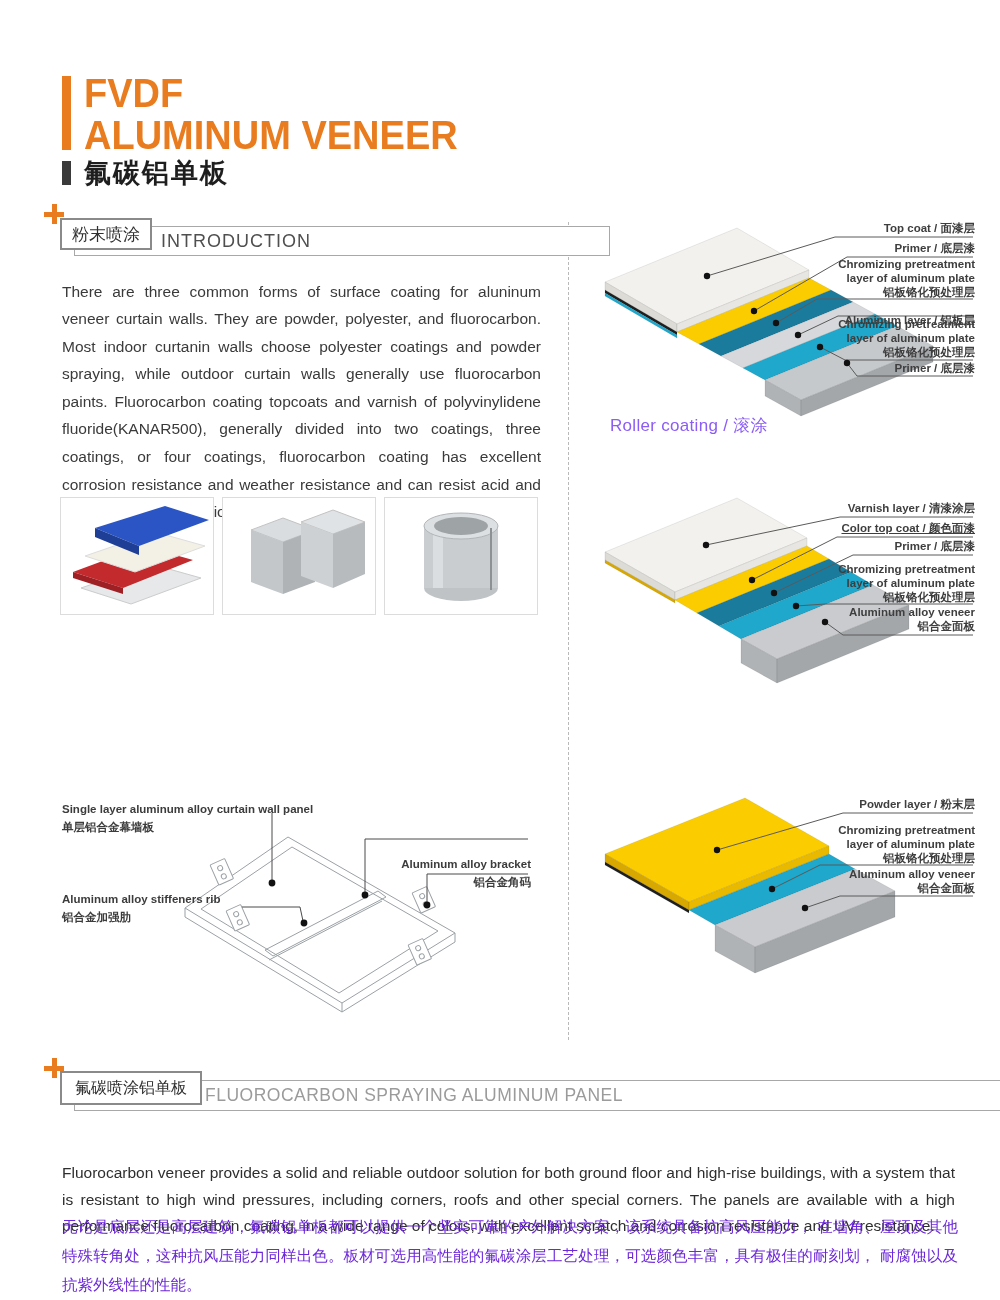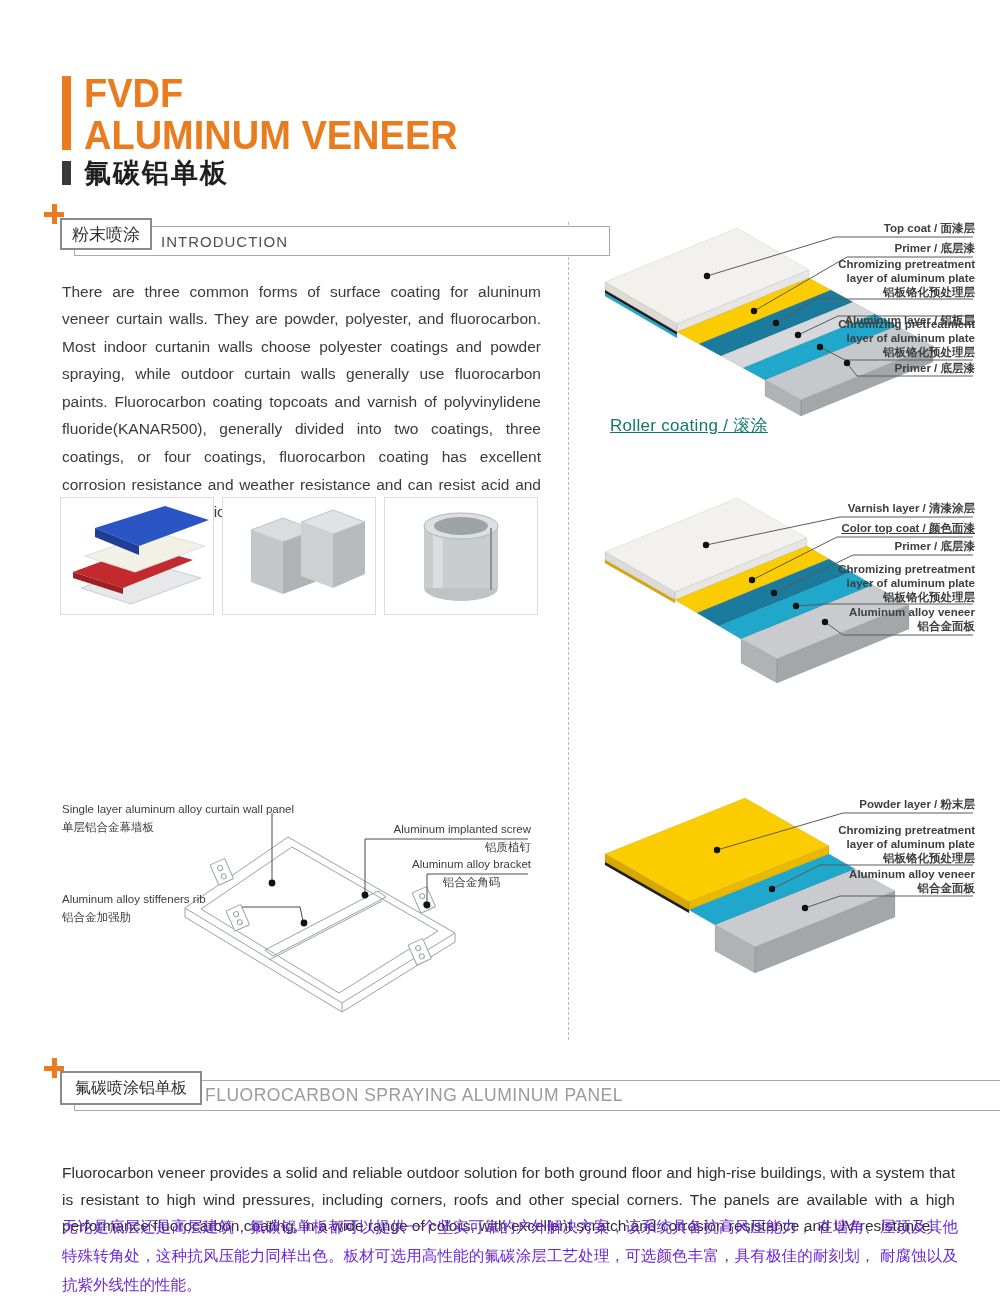--- a/index.html
+++ b/index.html
@@ -73,7 +73,7 @@
   <div class="subtitle-cn">氟碳铝单板</div>
 
   <span class="plus-icon" style="left:44px;top:204px;"></span>
-  <div class="head-box" style="left:74px;top:226px;width:448px;height:28px;padding-left:86px;font-size:15px;letter-spacing:1px;">
+  <div class="head-box" style="left:74px;top:226px;width:448px;height:28px;padding-left:86px;font-size:18px;letter-spacing:1px;">
     <span>INTRODUCTION</span>
   </div>
   <div class="tab-box" style="left:60px;top:218px;width:88px;height:28px;font-size:17px;">

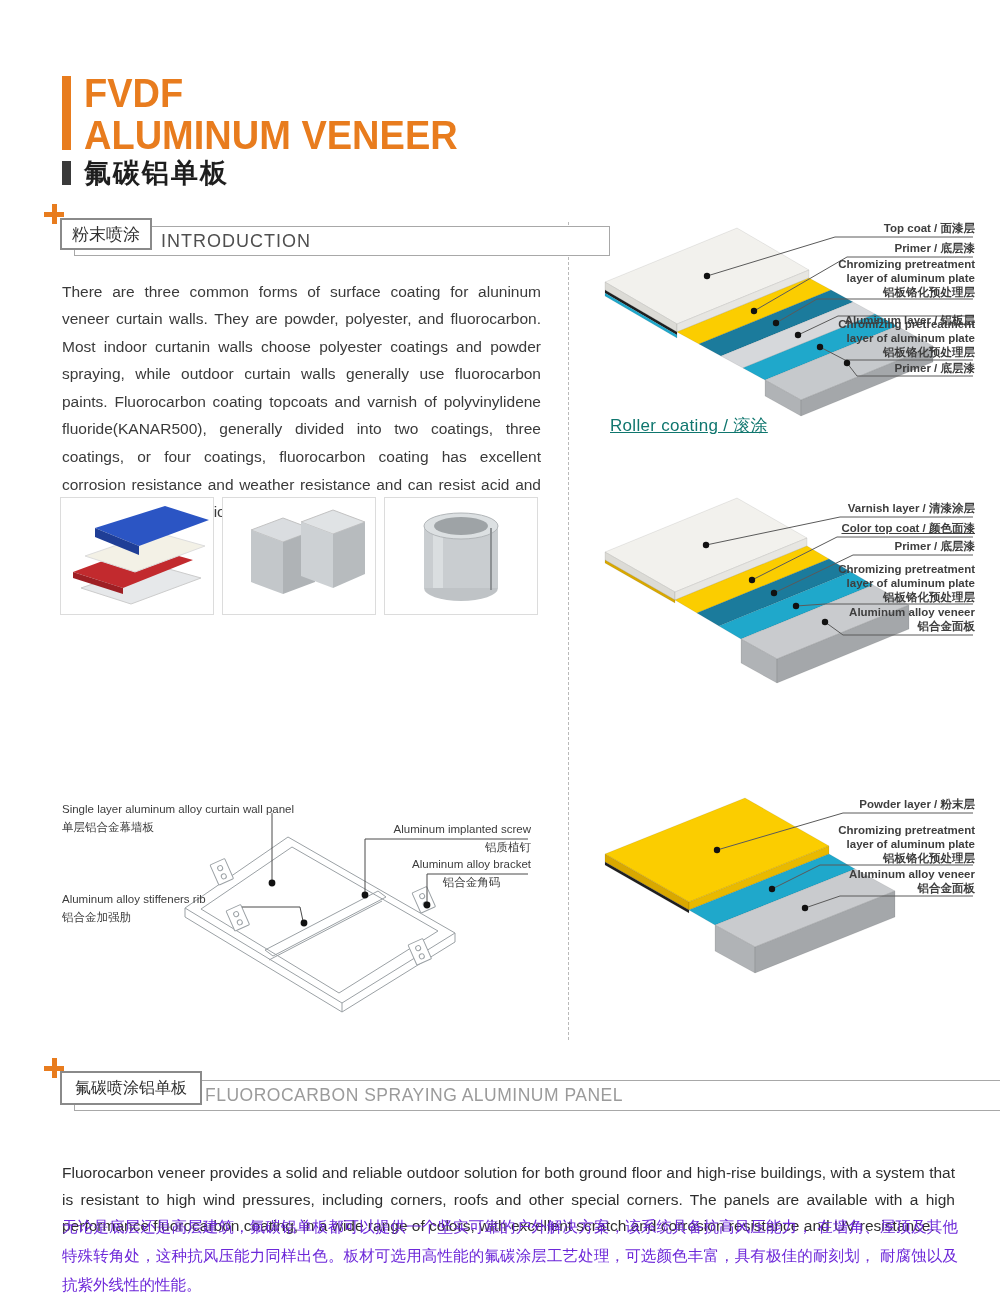--- a/index.html
+++ b/index.html
@@ -42,7 +42,7 @@
   .coat-fig{position:absolute;left:585px;width:392px;}
   .coat-label{position:absolute;right:2px;text-align:right;font-size:11.5px;line-height:13.8px;
               color:#3e3e3e;font-weight:600;white-space:pre-line;z-index:2;}
-  .coat-caption{position:absolute;left:610px;font-size:17px;color:#0f766e;letter-spacing:0.3px;text-decoration:underline;}
+  .coat-caption{position:absolute;left:610px;font-size:17px;color:#8b5cf6;letter-spacing:0.3px;}
 
   .leader{stroke:#5a5a5a;stroke-width:1;fill:none;}
   .dot{fill:#111;}

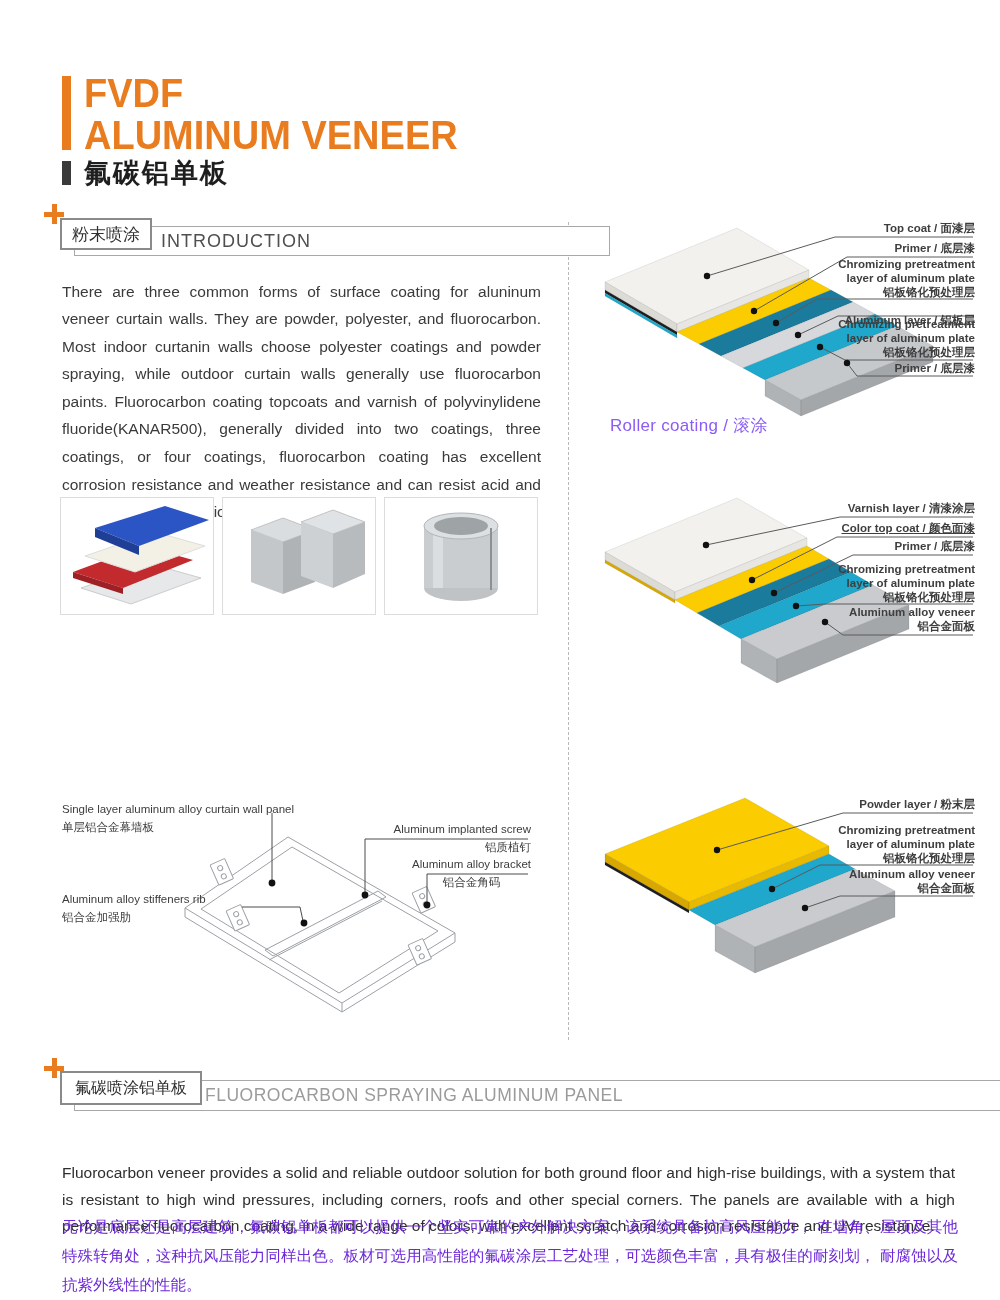--- a/index.html
+++ b/index.html
@@ -54,7 +54,7 @@
 
   
   .wireframe{position:absolute;left:60px;top:795px;width:485px;height:228px;}
-  .wf-label{position:absolute;font-size:11.5px;font-weight:400;color:#3c3c3c;line-height:17.5px;white-space:pre-line;}
+  .wf-label{position:absolute;font-size:11.5px;font-weight:700;color:#3c3c3c;line-height:17.5px;white-space:pre-line;}
   .wf-right{text-align:right;}
   .wf{stroke:#9ba1a5;stroke-width:1;fill:none;}
   .wf-line{stroke:#4a4a4a;stroke-width:1;fill:none;}

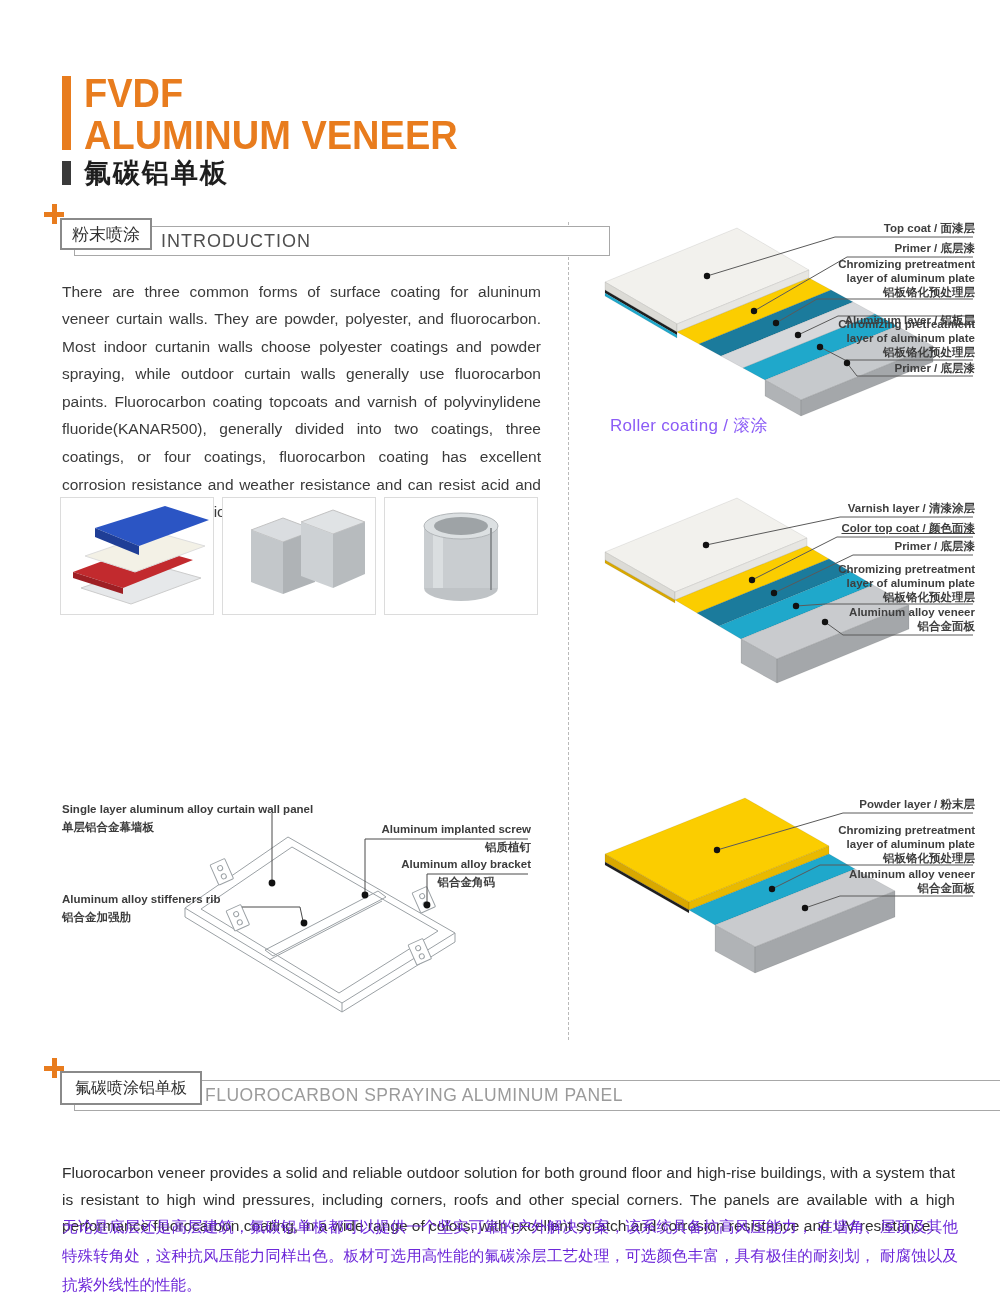--- a/index.html
+++ b/index.html
@@ -162,8 +162,6 @@
     </svg>
     <div class="wf-label" style="left:2px;top:6px;">Single layer aluminum alloy curtain wall panel
 单层铝合金幕墙板</div>
-    <div class="wf-label wf-right" style="right:14px;top:26px;">Aluminum implanted screw
-铝质植钉</div>
     <div class="wf-label wf-right" style="right:14px;top:61px;text-align:center;">Aluminum alloy bracket
 铝合金角码</div>
     <div class="wf-label" style="left:2px;top:96px;">Aluminum alloy stiffeners rib

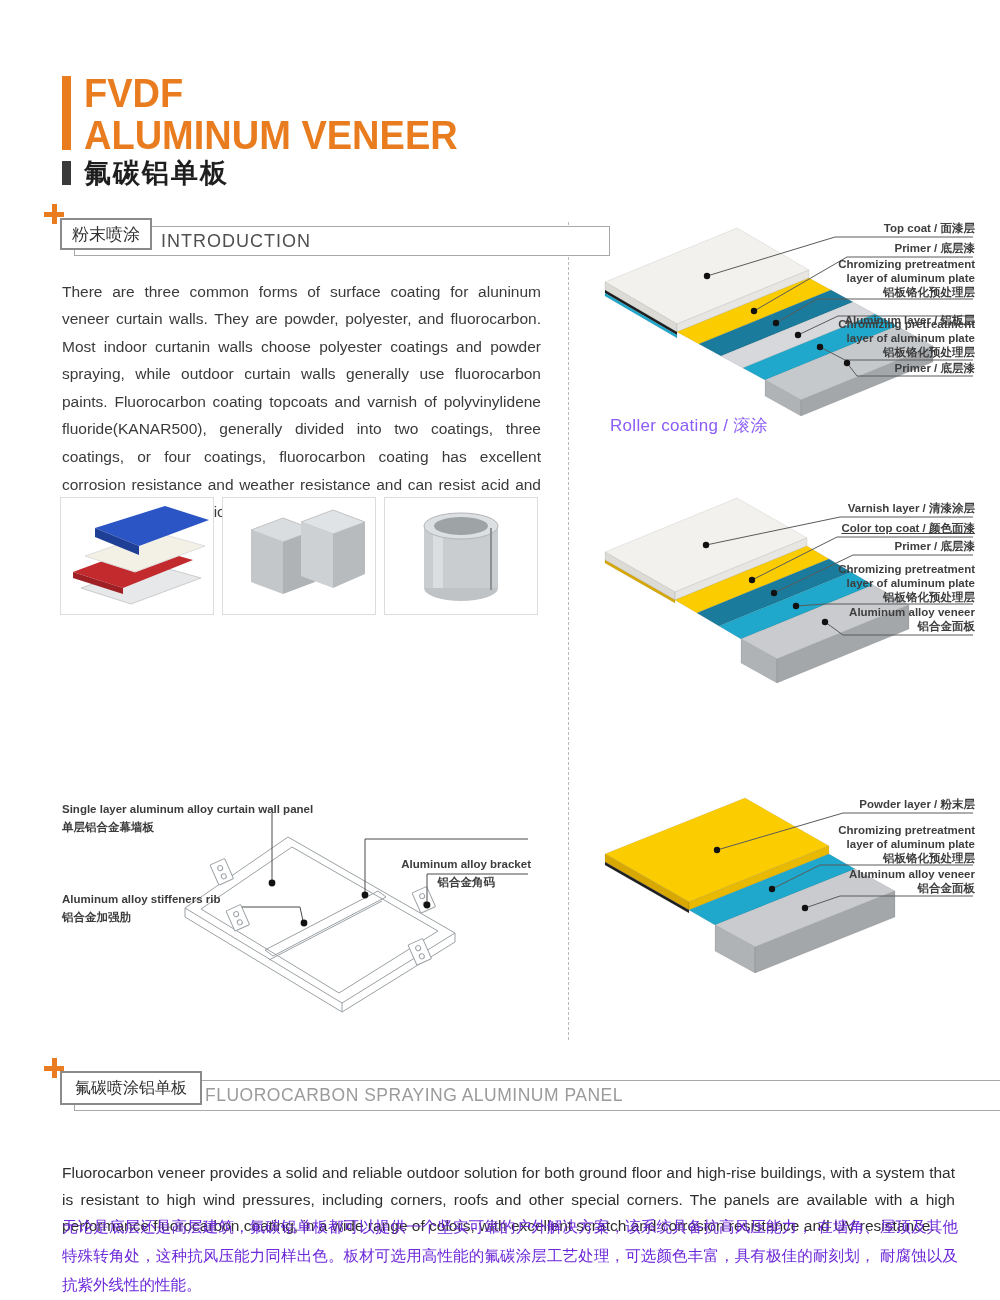--- a/index.html
+++ b/index.html
@@ -162,7 +162,7 @@
     </svg>
     <div class="wf-label" style="left:2px;top:6px;">Single layer aluminum alloy curtain wall panel
 单层铝合金幕墙板</div>
-    <div class="wf-label wf-right" style="right:14px;top:61px;text-align:center;">Aluminum alloy bracket
+    <div class="wf-label wf-right" style="right:14px;top:61px;">Aluminum alloy bracket
 铝合金角码</div>
     <div class="wf-label" style="left:2px;top:96px;">Aluminum alloy stiffeners rib
 铝合金加强肋</div>

